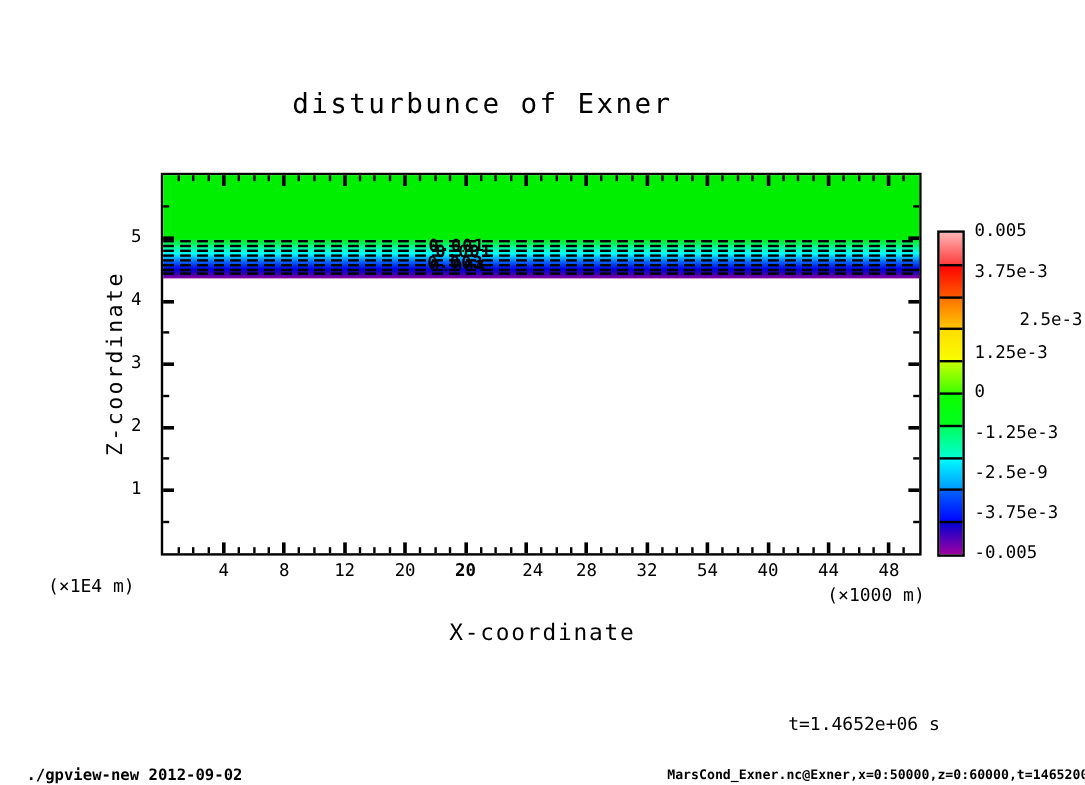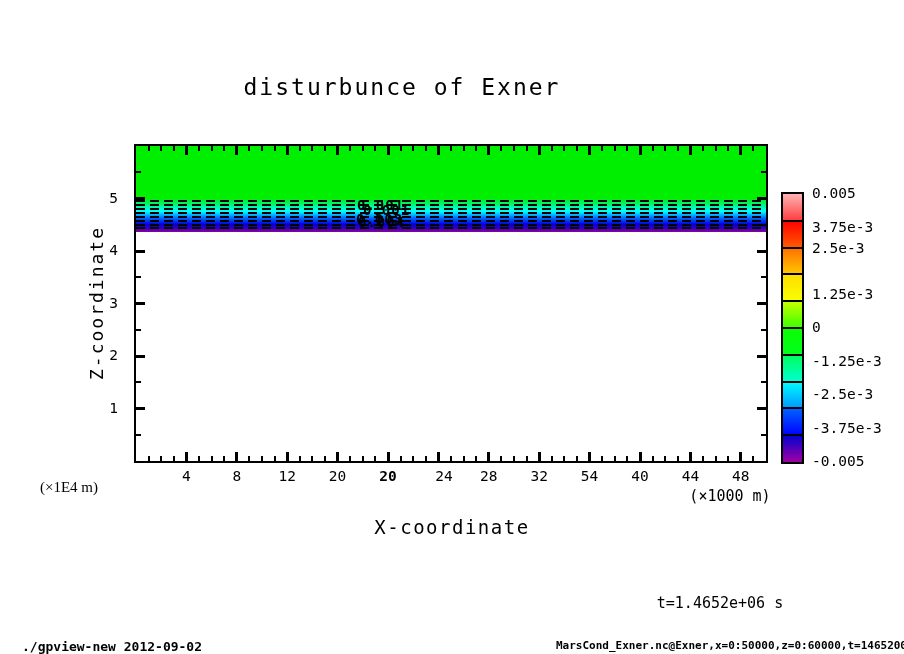--- a/index.html
+++ b/index.html
@@ -211,7 +211,7 @@
     <div class="abs ylab" style="top: 189.5px;">5</div>
     <div class="abs cblab" style="top: 185px;">0.005</div>
     <div class="abs cblab" style="top: 218.5px;">3.75e-3</div>
-    <div class="abs cblab" style="top: 240px;">2.5e-3</div>
+    <div class="abs cblab" style="top: 259px; text-align: right;">2.5e-3</div>
     <div class="abs cblab" style="top: 285.5px;">1.25e-3</div>
     <div class="abs cblab" style="top: 319px;">0</div>
     <div class="abs cblab" style="top: 352.5px;">-1.25e-3</div>

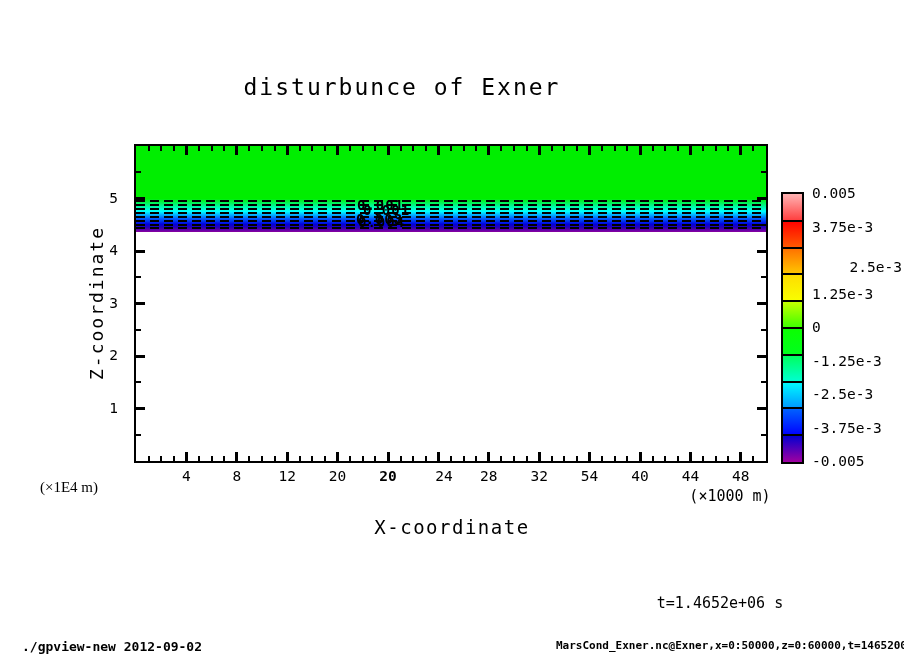--- a/index.html
+++ b/index.html
@@ -215,7 +215,7 @@
     <div class="abs cblab" style="top: 285.5px;">1.25e-3</div>
     <div class="abs cblab" style="top: 319px;">0</div>
     <div class="abs cblab" style="top: 352.5px;">-1.25e-3</div>
-    <div class="abs cblab" style="top: 386px;">-2.5e-3</div>
+    <div class="abs cblab" style="top: 386px;">-2.5e-9</div>
     <div class="abs cblab" style="top: 419.5px;">-3.75e-3</div>
     <div class="abs cblab" style="top: 453px;">-0.005</div>
   </div>

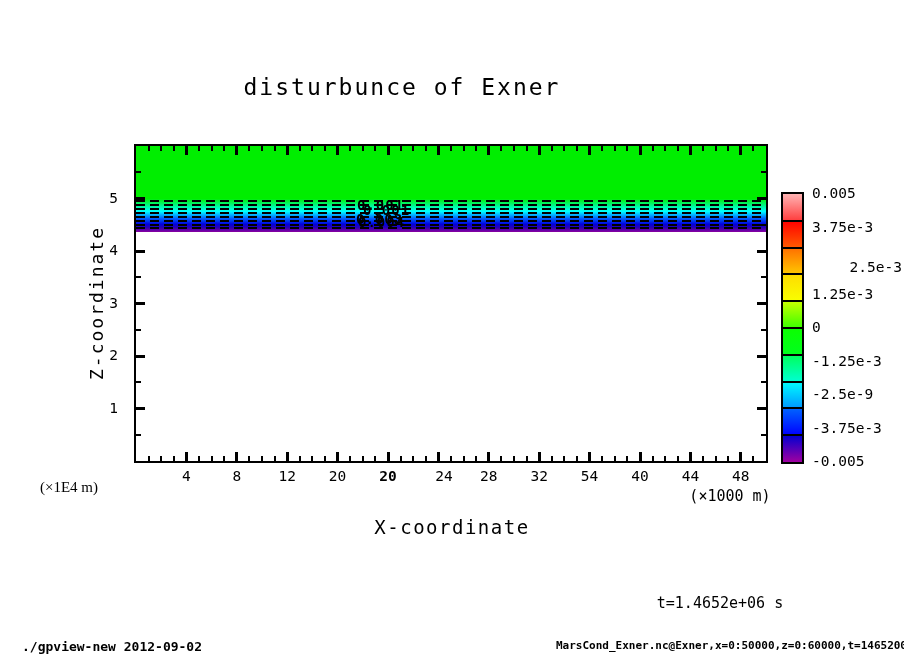--- a/index.html
+++ b/index.html
@@ -15,7 +15,7 @@
   .tick{background:#000;}
   .xlab{width:34px;text-align:center;font-size:14.5px;top:468px;}
   .ylab{width:32px;text-align:right;font-size:14.5px;left:86px;}
-  #yunit{left:40px;top:479px;font-size:15px;font-family:Liberation Serif, serif;}
+  #yunit{left:40px;top:479px;font-size:15px;}
   #xunit{left:672px;top:487px;width:116px;text-align:center;font-size:15px;}
   #ylabel{left:-4px;top:293px;width:200px;height:20px;text-align:center;
           transform:rotate(-90deg);font-size:18px;letter-spacing:2px;}

